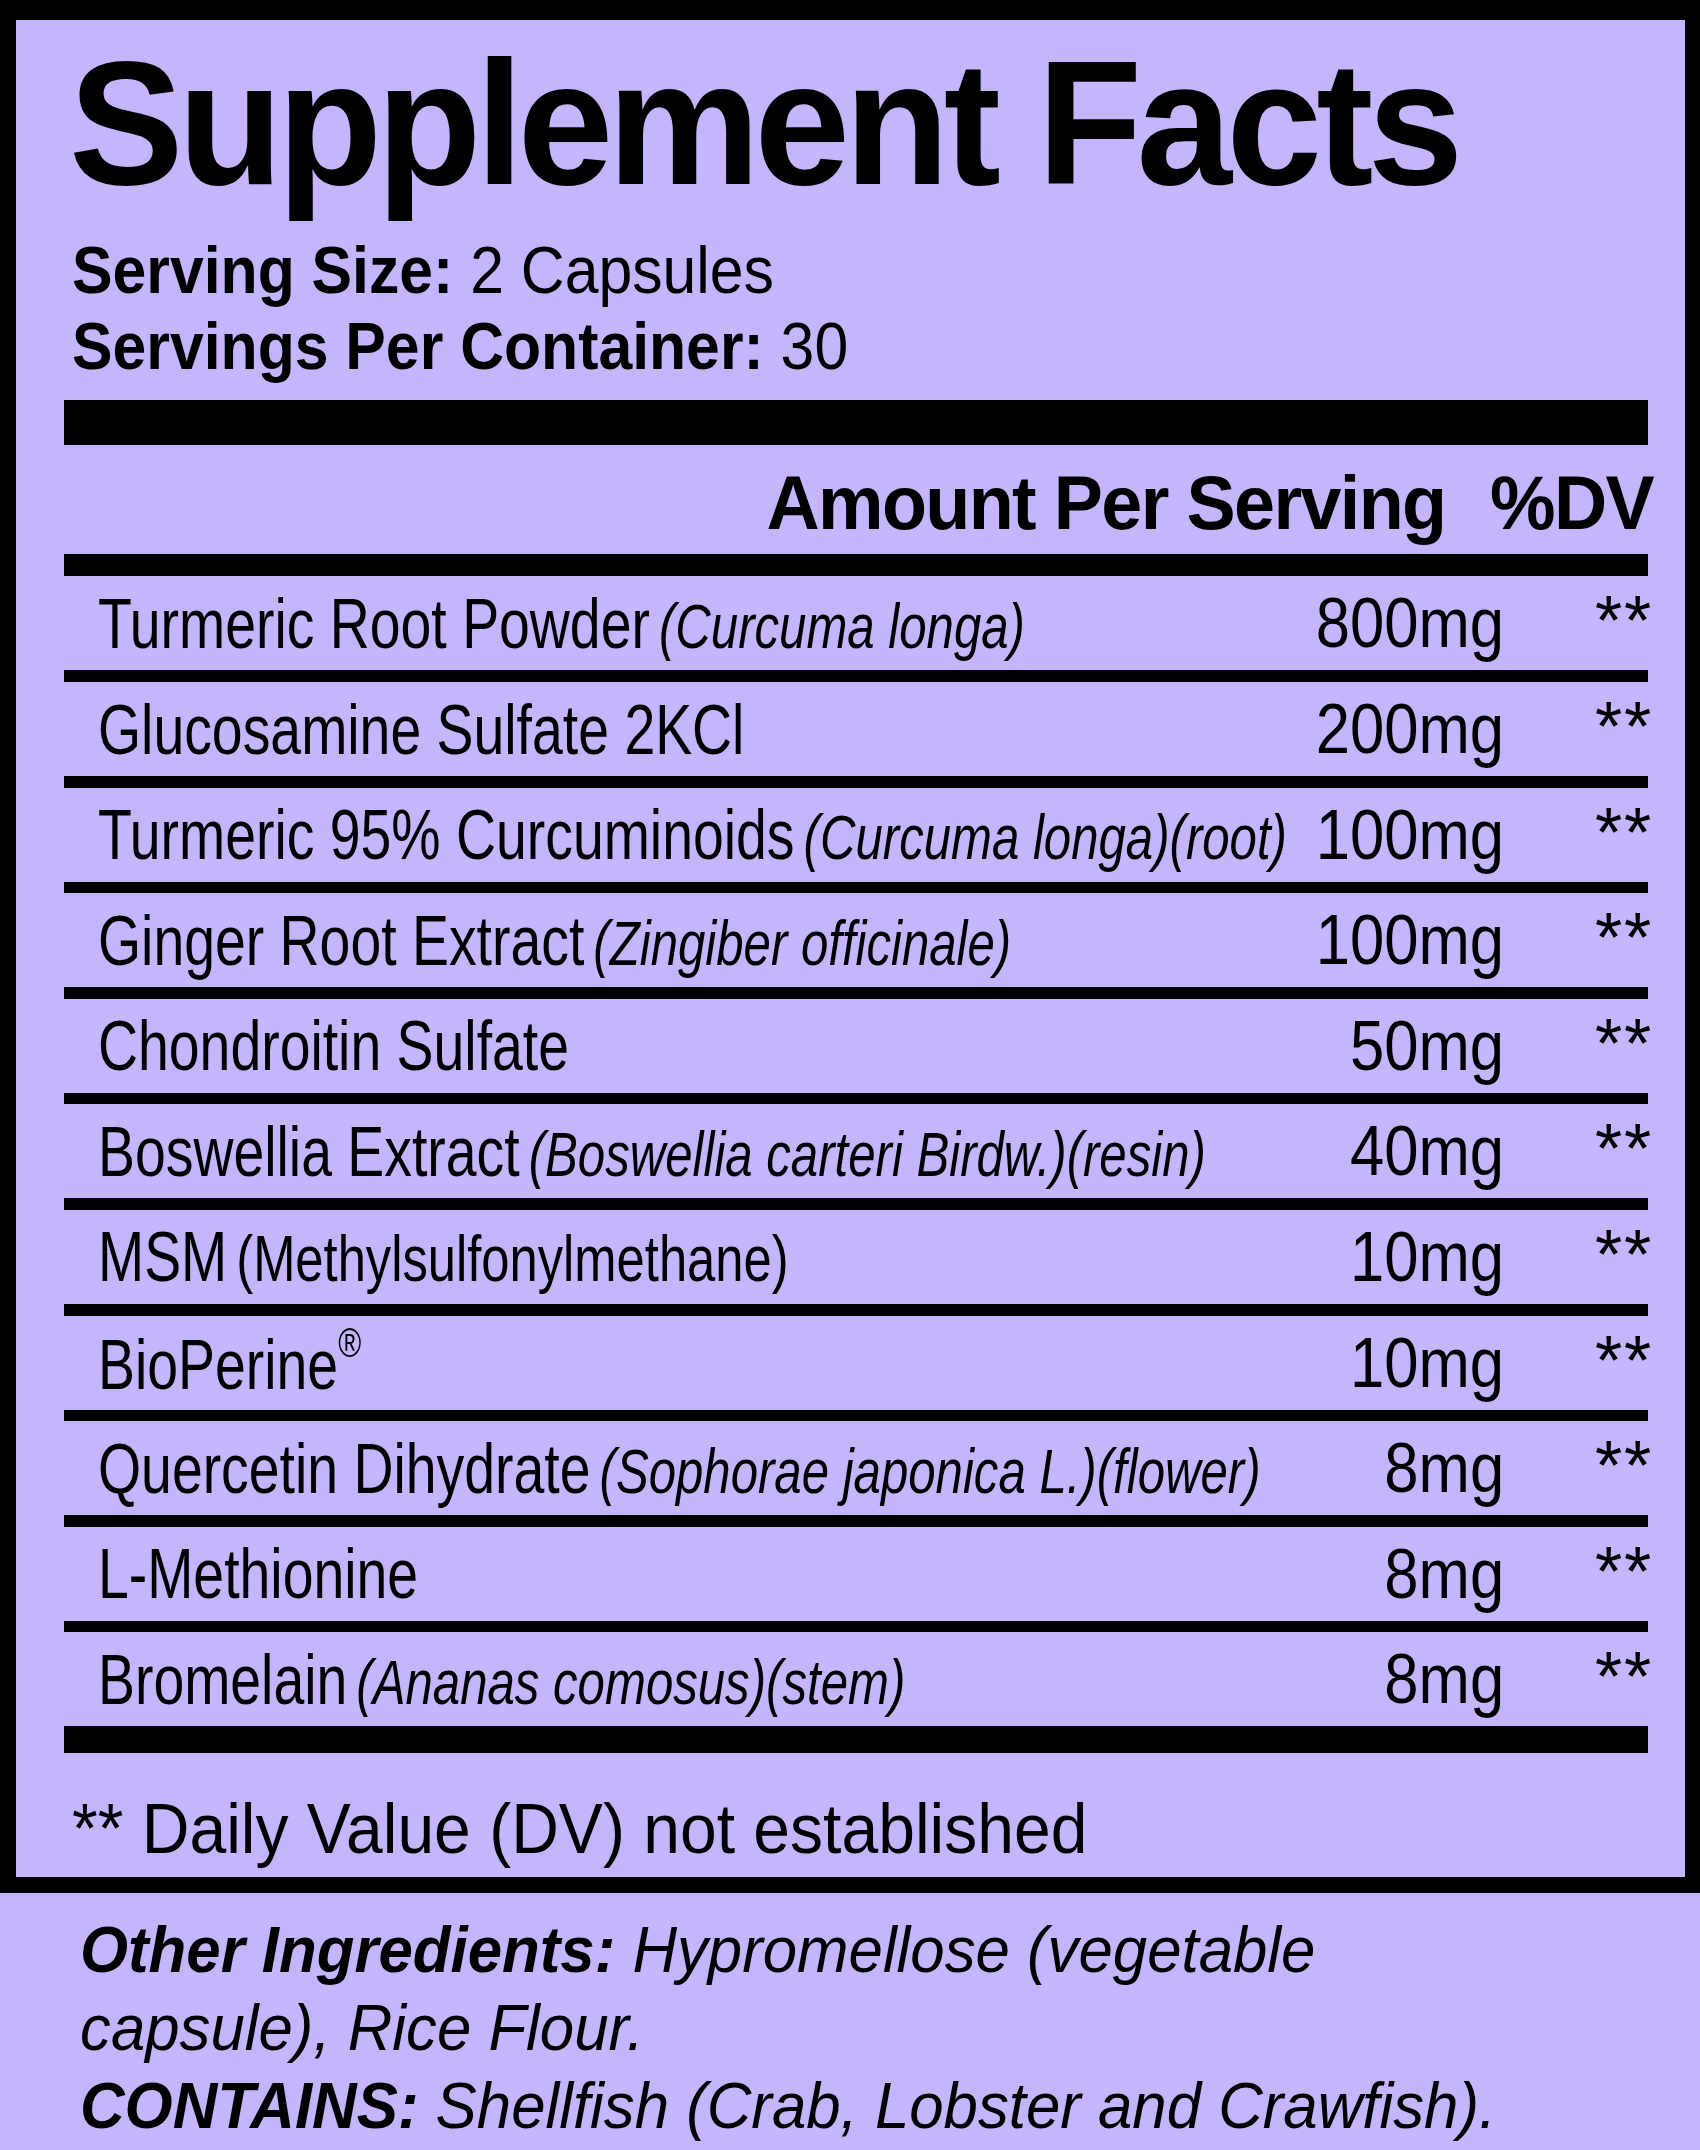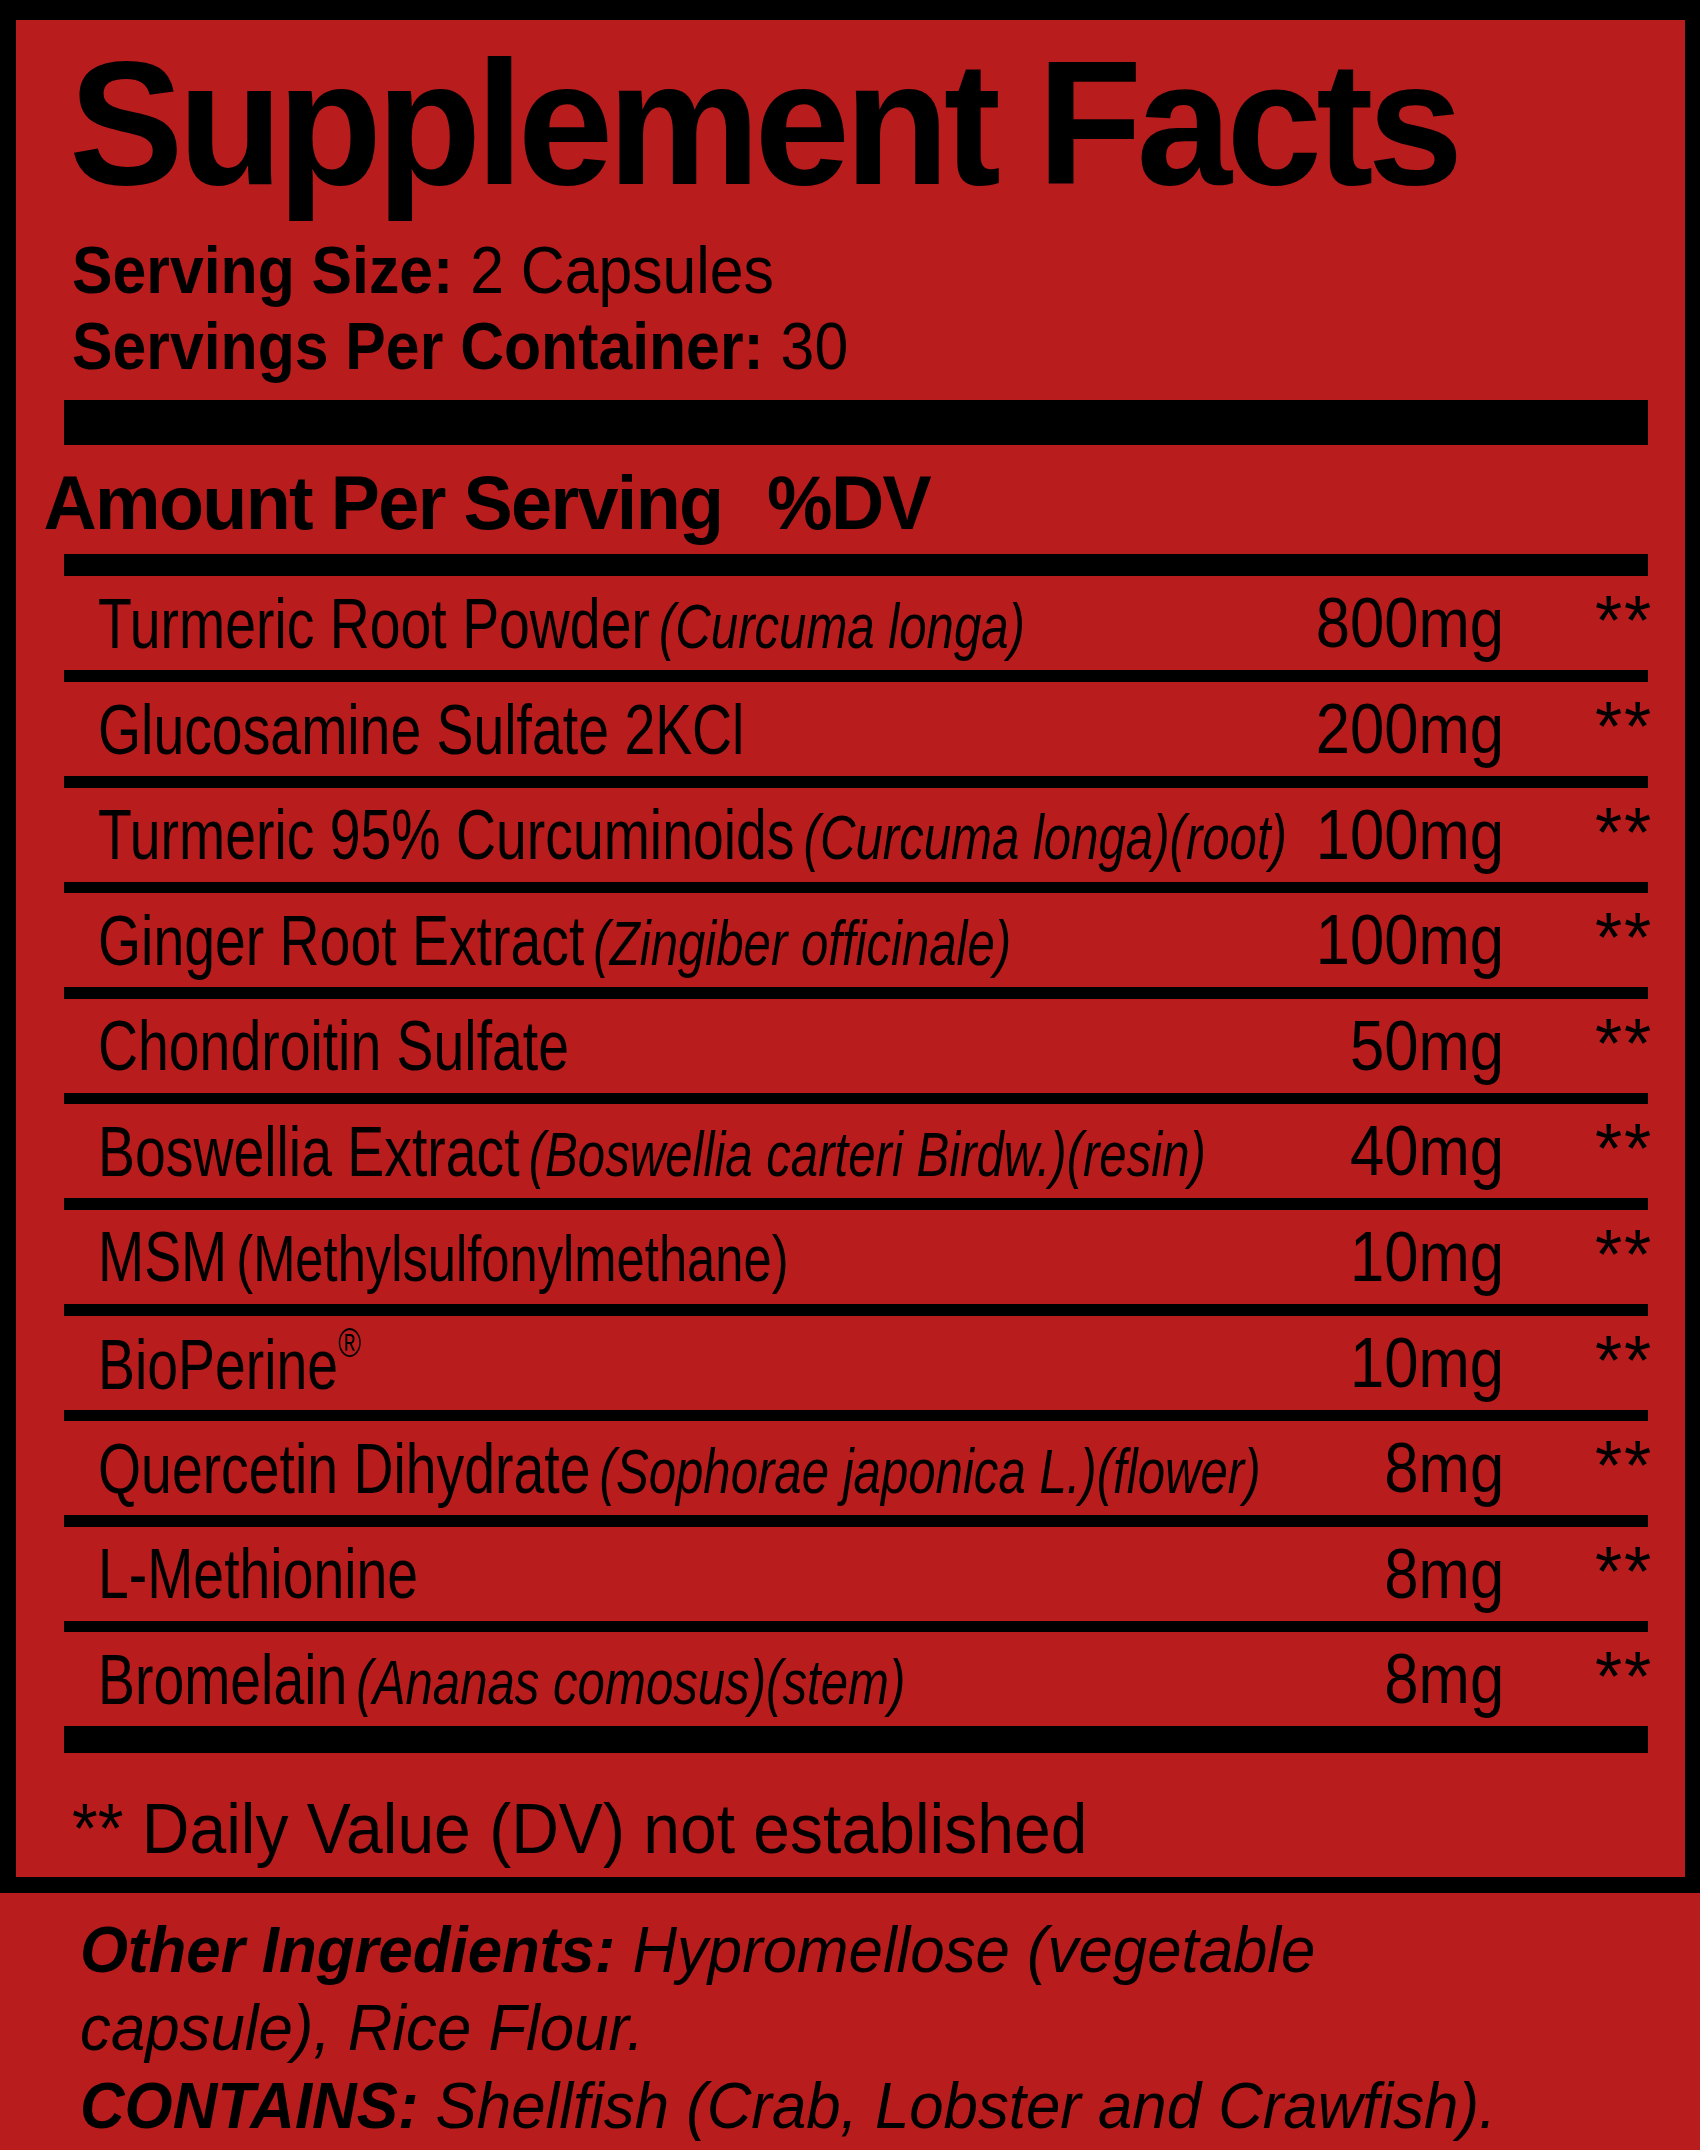--- a/index.html
+++ b/index.html
@@ -7,7 +7,7 @@
     position: relative;
     width: 1701px;
     height: 2151px;
-    background: #b91c1c;
+    background: #c4b5fd;
     color: #000000;
     font-family: "Liberation Sans", sans-serif;
     overflow: hidden;

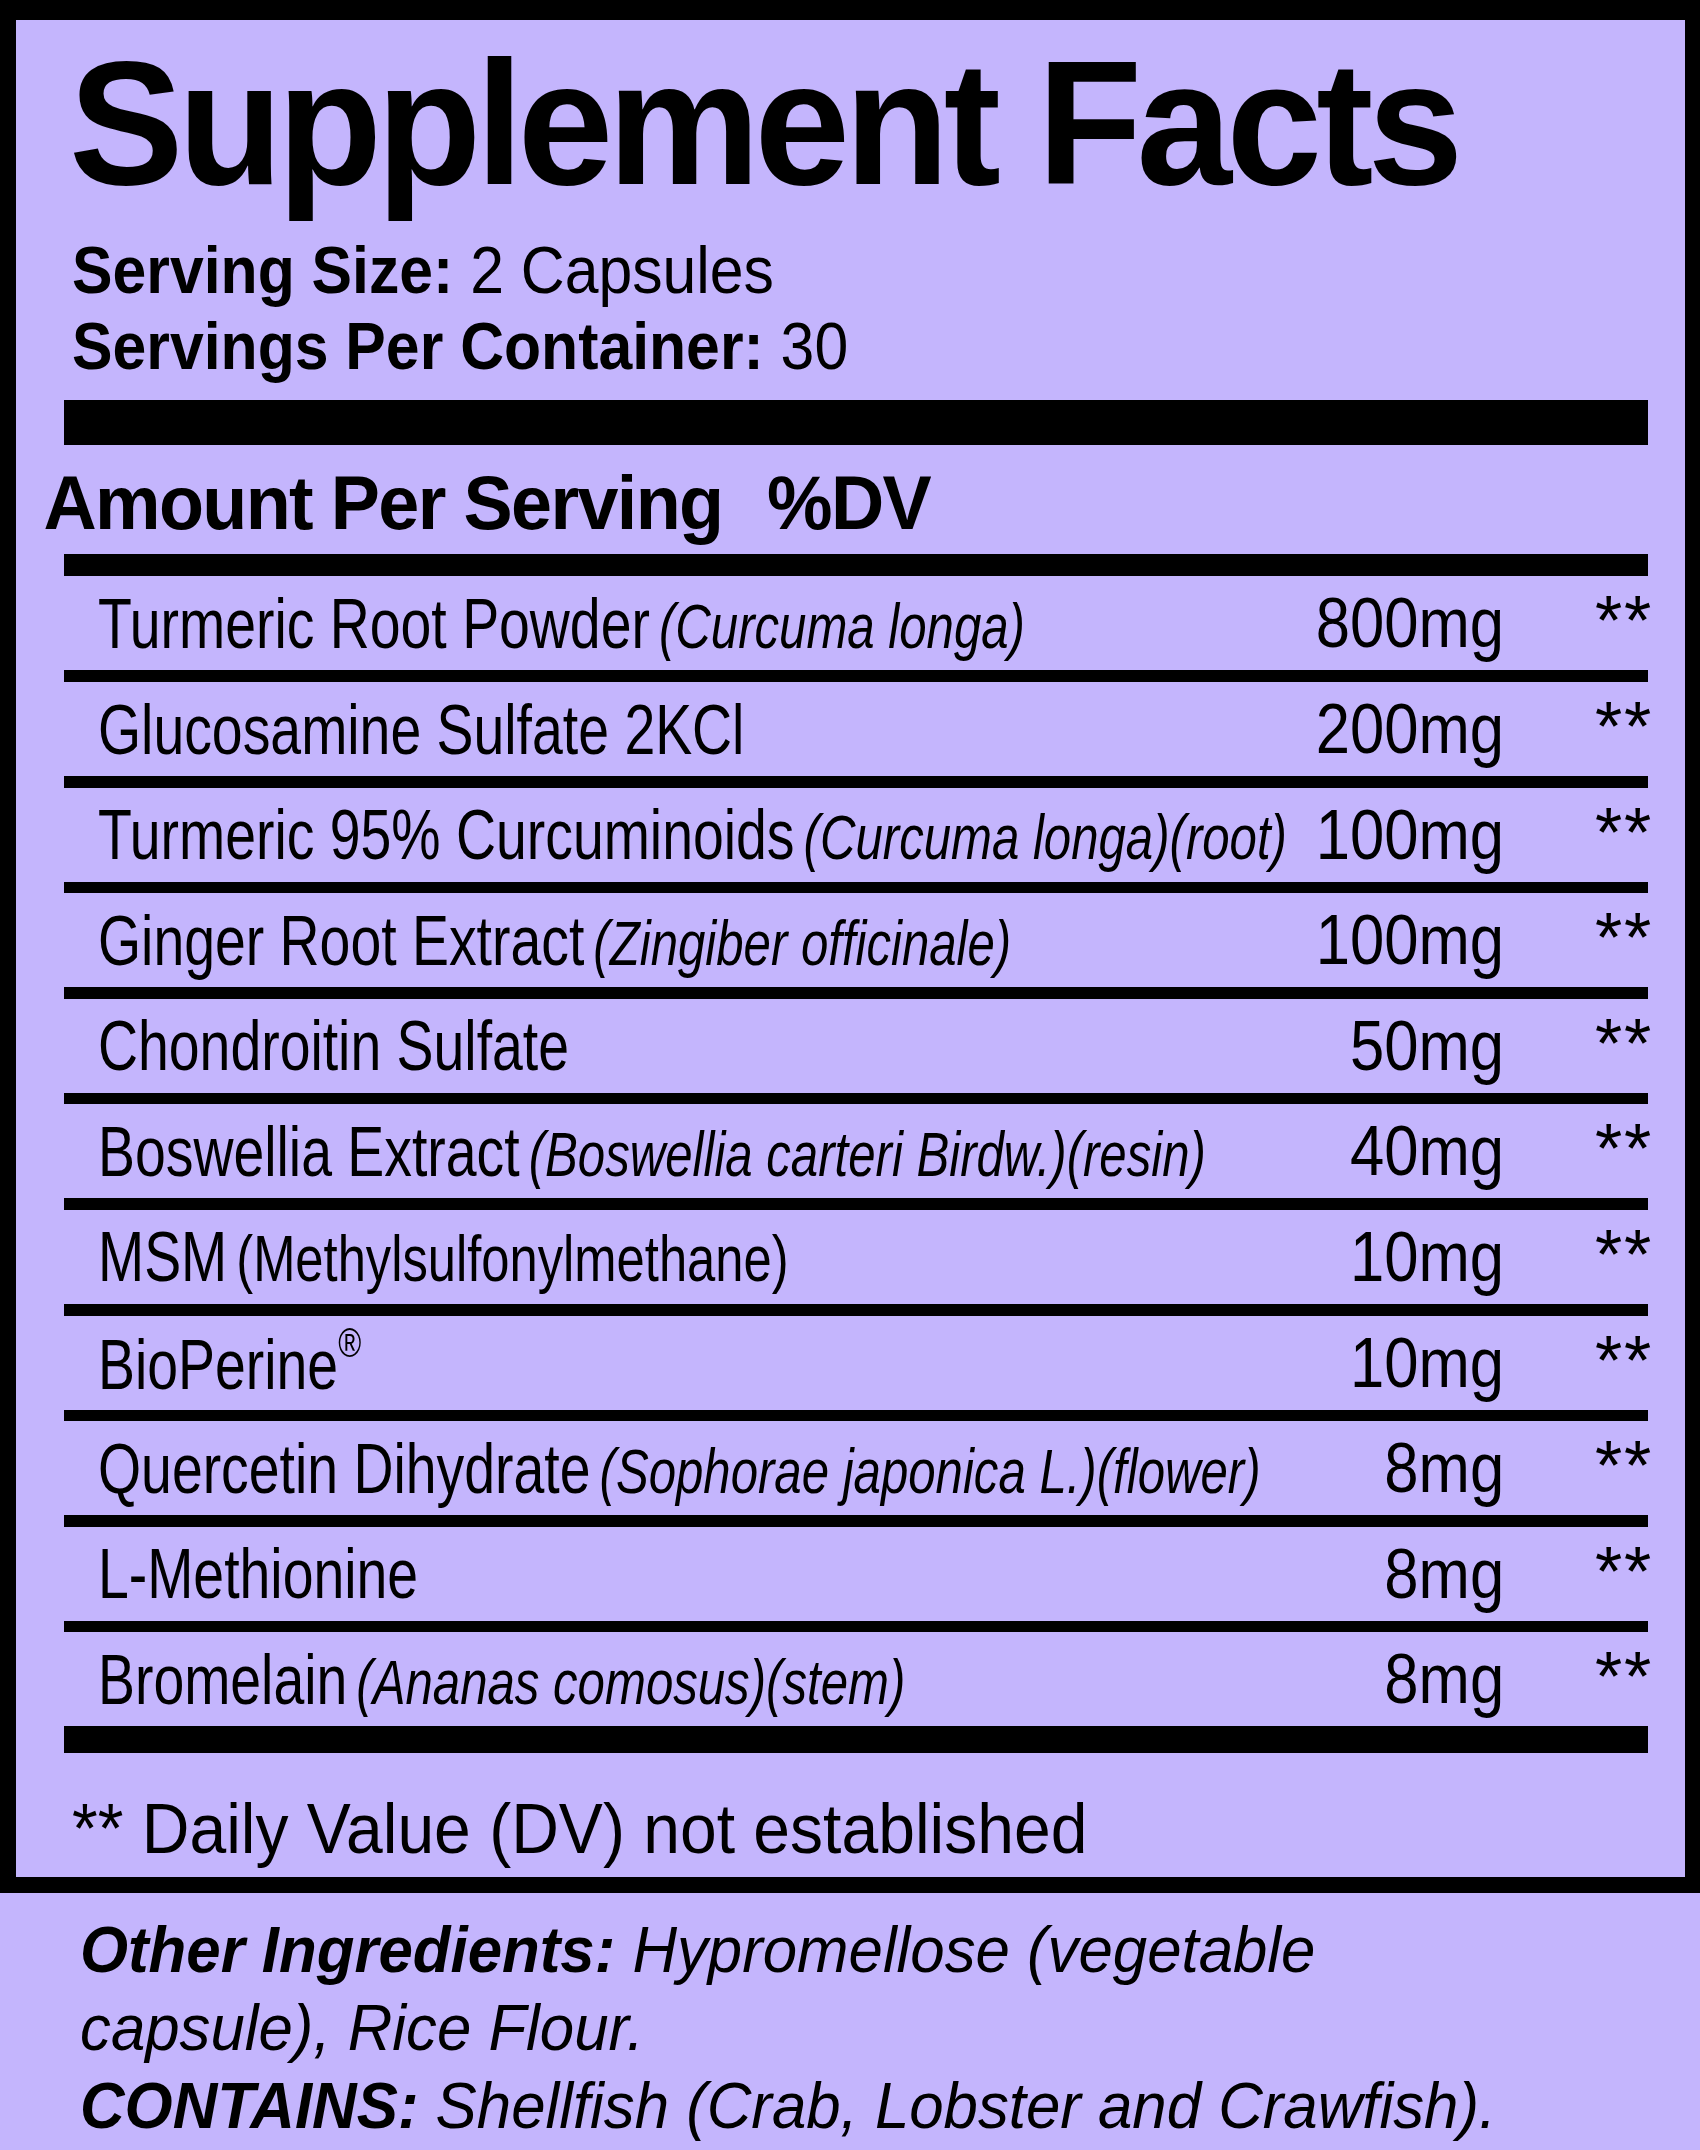--- a/index.html
+++ b/index.html
@@ -49,7 +49,7 @@
   .bar-end   { height: 26.6px; }
   
   .header-row {
-    text-align: left;
+    text-align: right;
     padding: 13.3px 32px 8.3px 0;
     white-space: nowrap;
   }

